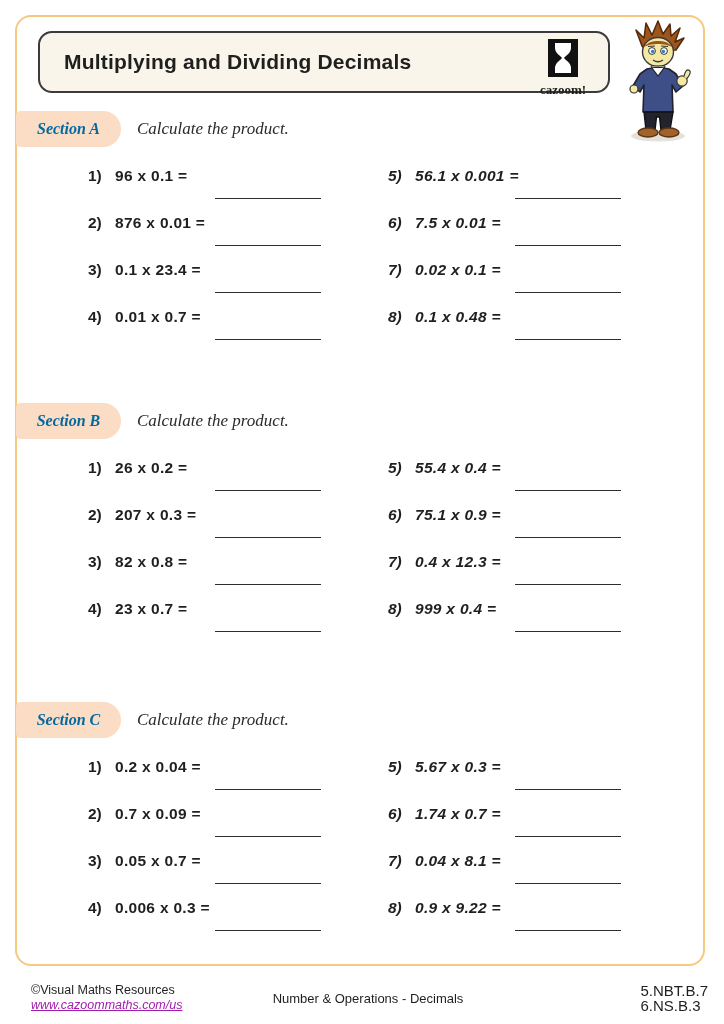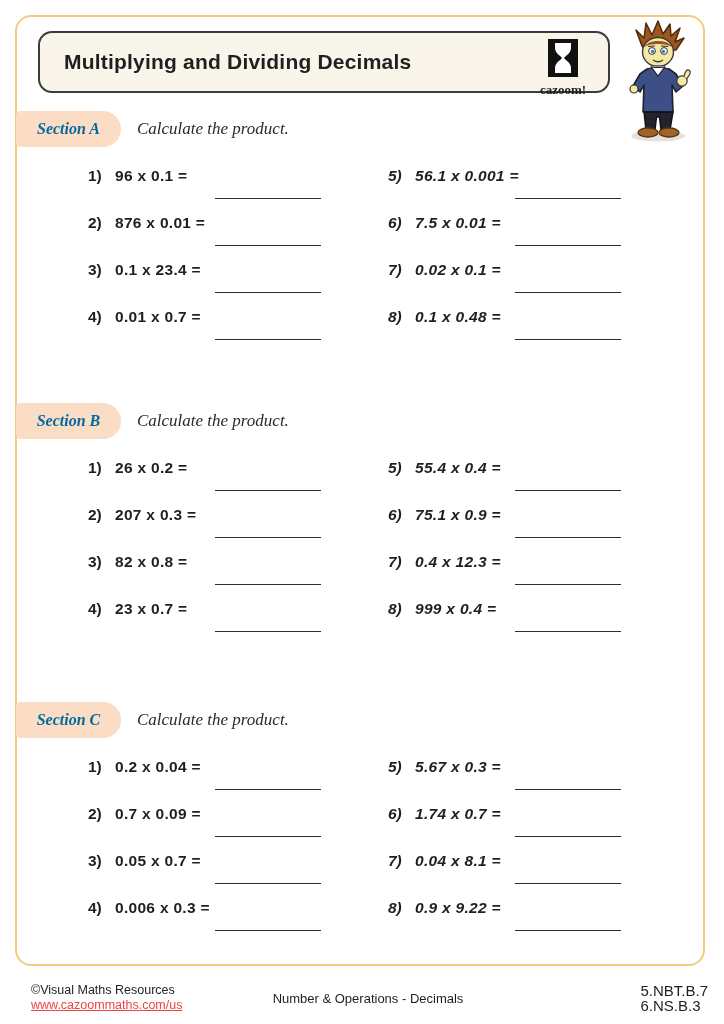--- a/index.html
+++ b/index.html
@@ -52,7 +52,7 @@
   
   .footer { position: absolute; left: 6px; top: 981px; width: 724px; height: 40px; font-size: 12.5px; }
   .f-left { position: absolute; left: 25px; top: 2px; line-height: 15px; }
-  .f-url { color: #ef4444; text-decoration: underline; cursor: pointer; }
+  .f-url { color: #a21caf; text-decoration: underline; cursor: pointer; font-style: italic; }
   .f-center { position: absolute; left: 162px; width: 400px; text-align: center; top: 10px; font-size: 13px; }
   .f-right { position: absolute; right: 22px; top: 2px; line-height: 15px; font-size: 15px; }
 </style>

